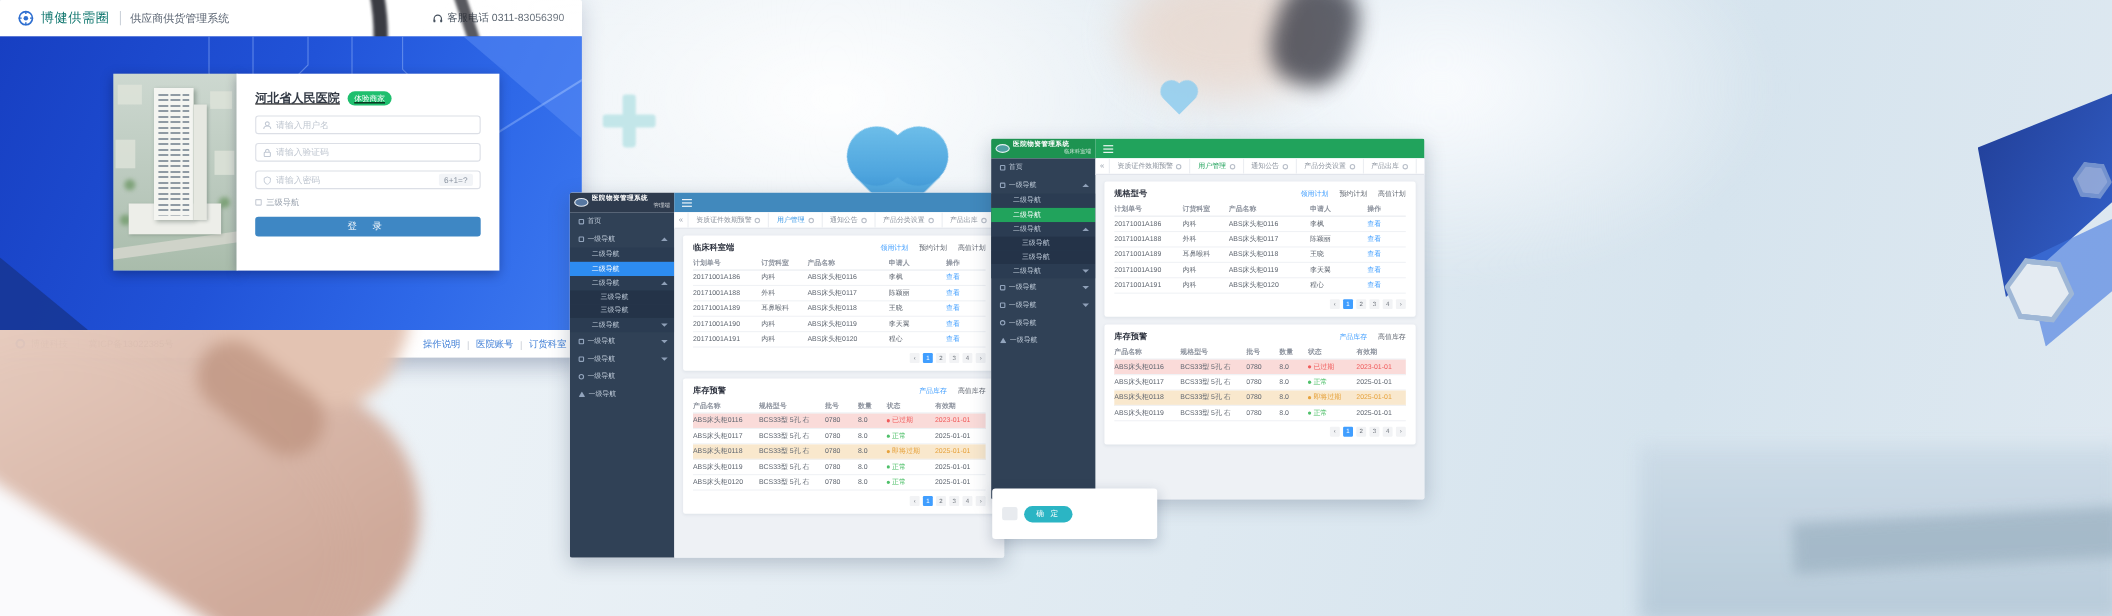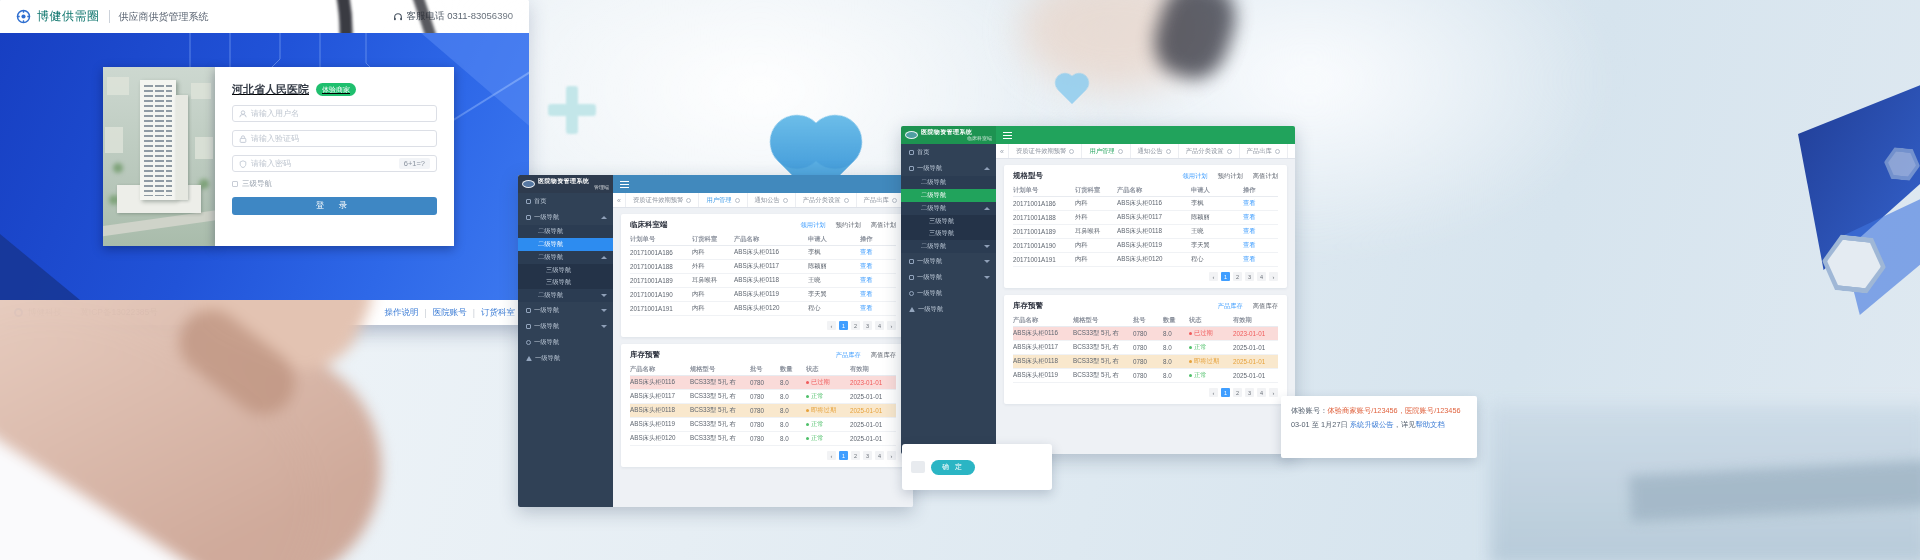--- a/index.html
+++ b/index.html
@@ -757,10 +757,6 @@
     </footer>
   </section>
 
-  <aside id="faq" class="abs">
-      <div class="faq-line"><span class="faq-dark">体验账号：</span><span class="faq-red">体验商家账号/123456，医院账号/123456</span></div>
-      <div class="faq-line"><span class="faq-dark">03-01 至 1月27日 </span><span class="faq-blue">系统升级公告</span><span class="faq-dark">，详见</span><span class="faq-blue">帮助文档</span></div>
-    </aside>
 
   <aside id="mini" class="abs">
     <span class="mini-box"></span>

